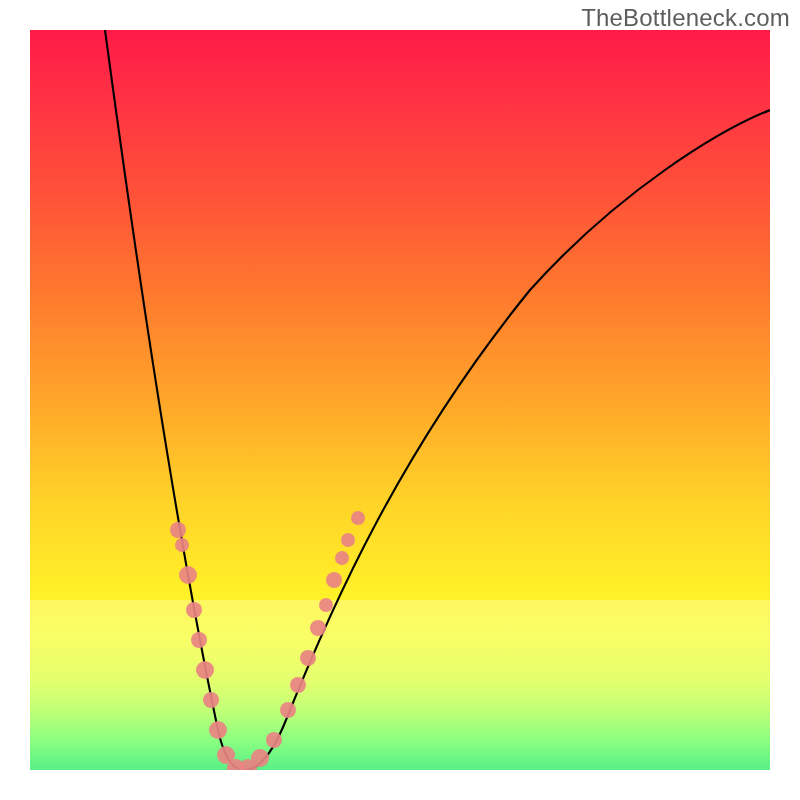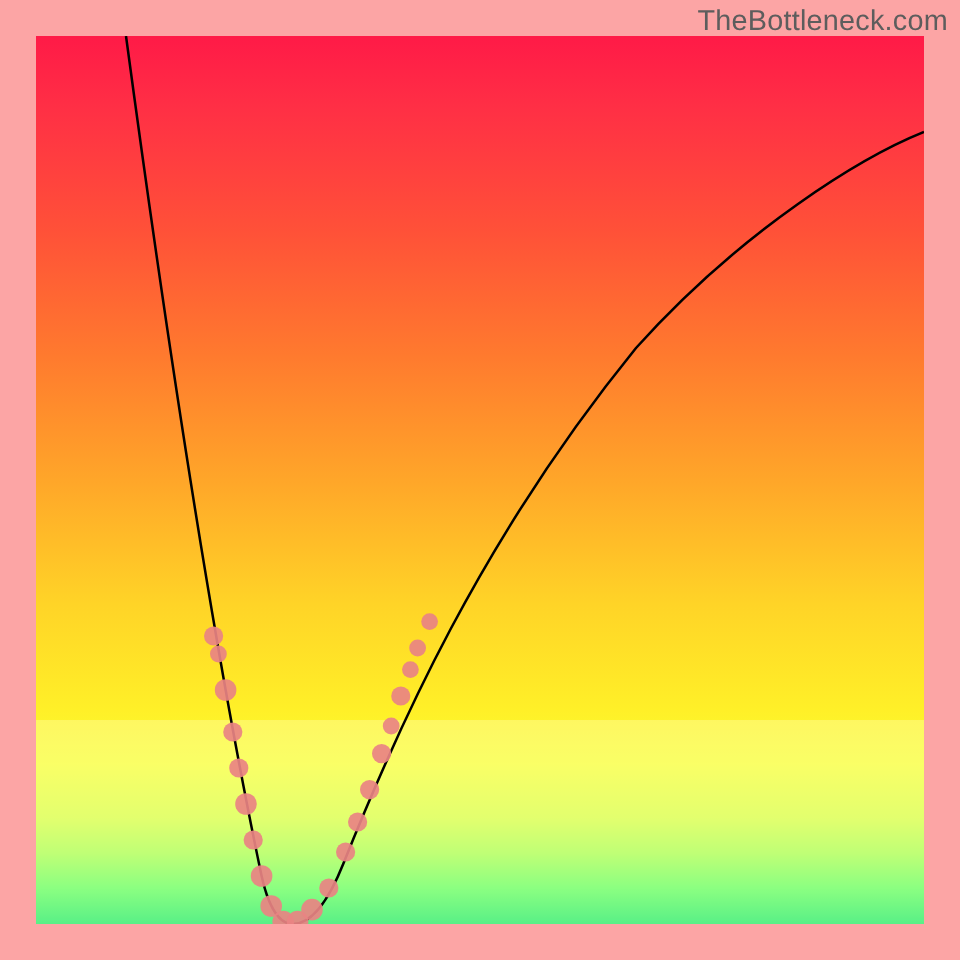--- a/index.html
+++ b/index.html
@@ -15,7 +15,7 @@
     position: relative;
     width: 800px;
     height: 800px;
-    background: #fca5a5;
+    background: #ffffff;
   }
   .plot {
     position: absolute;

